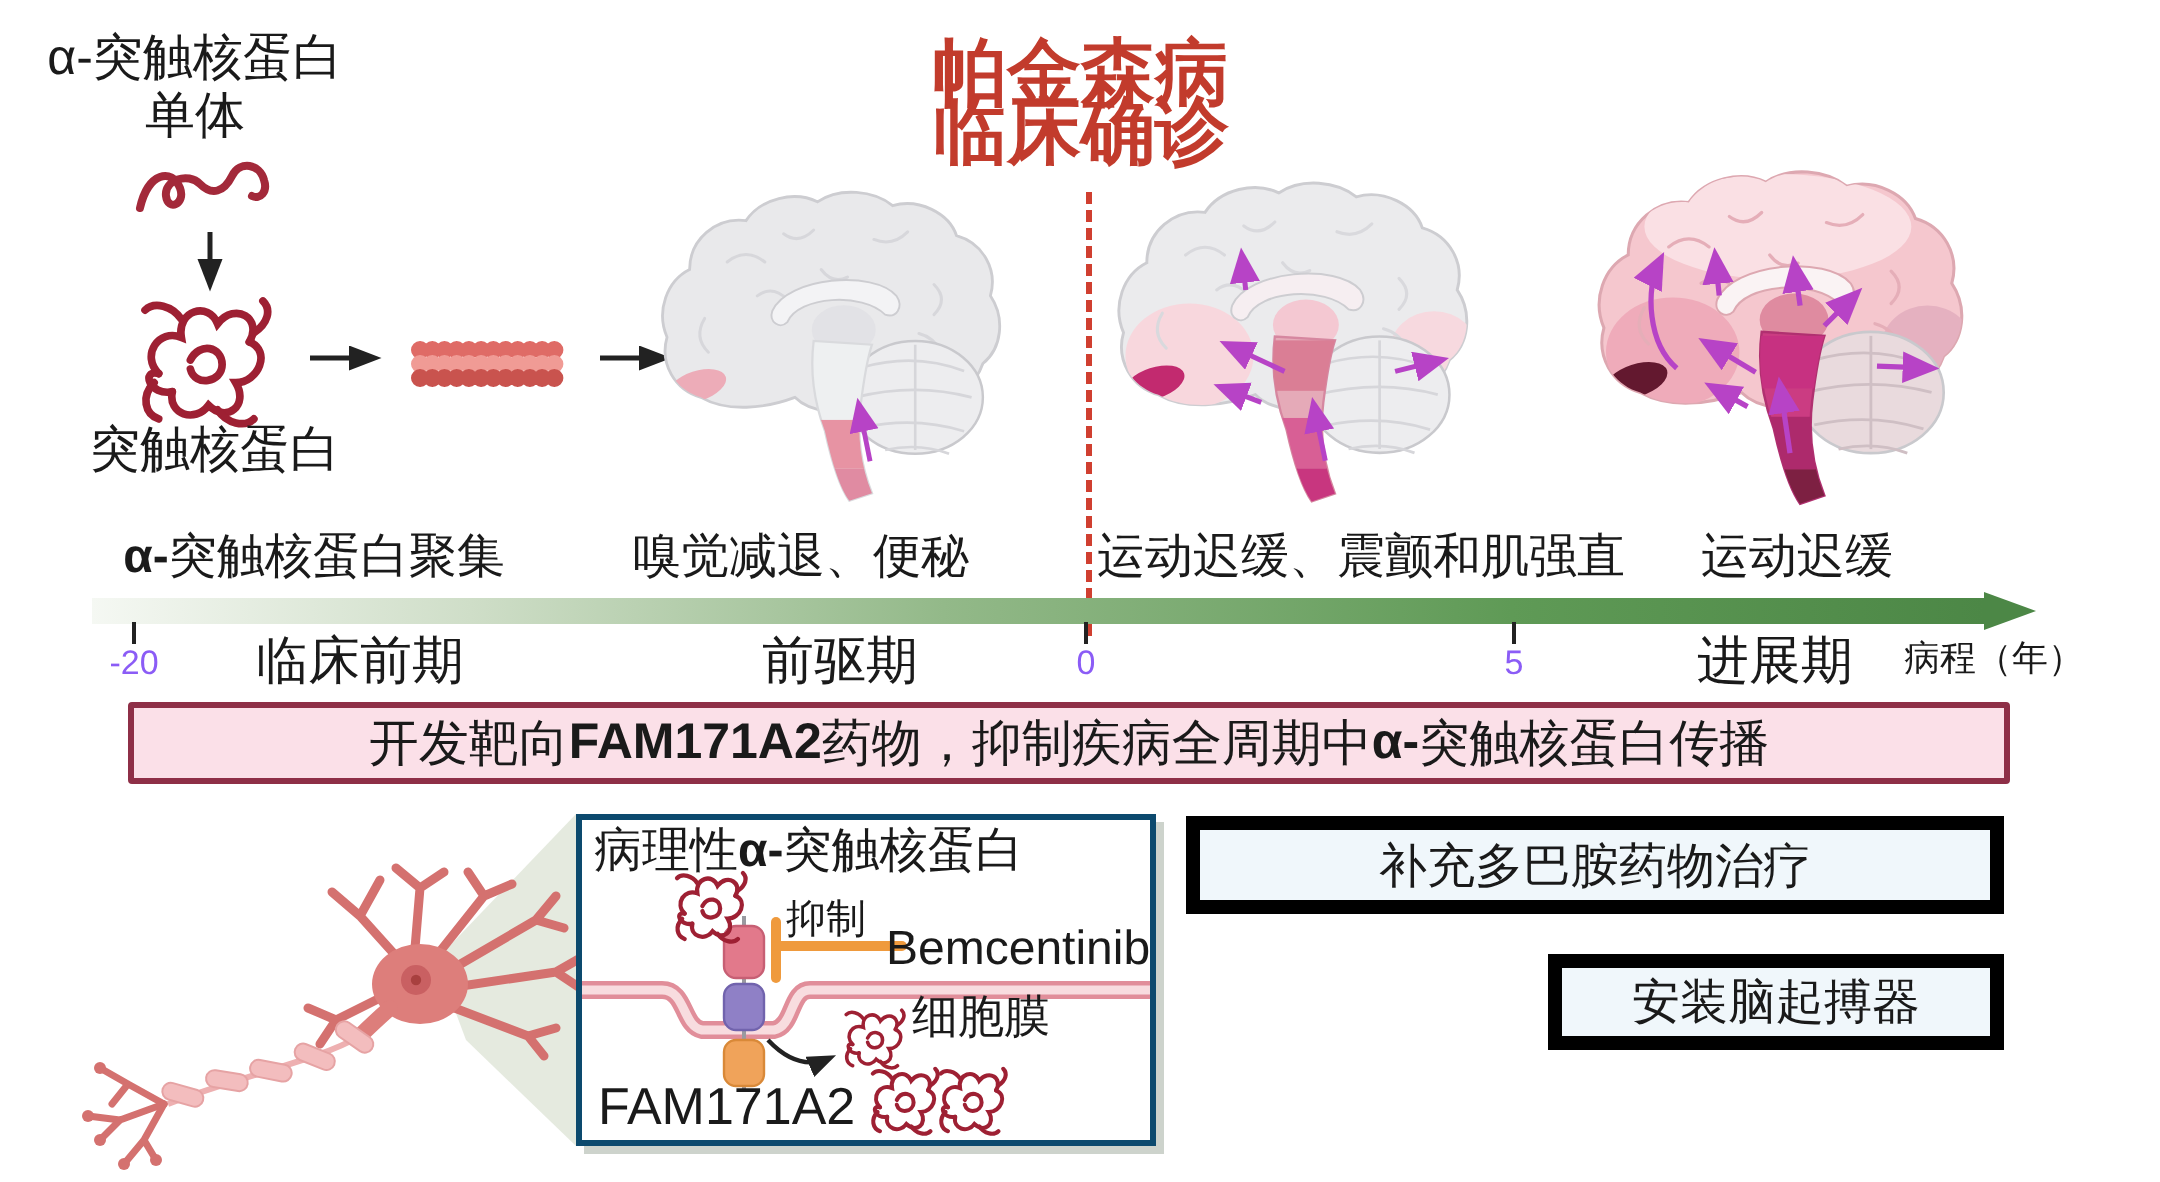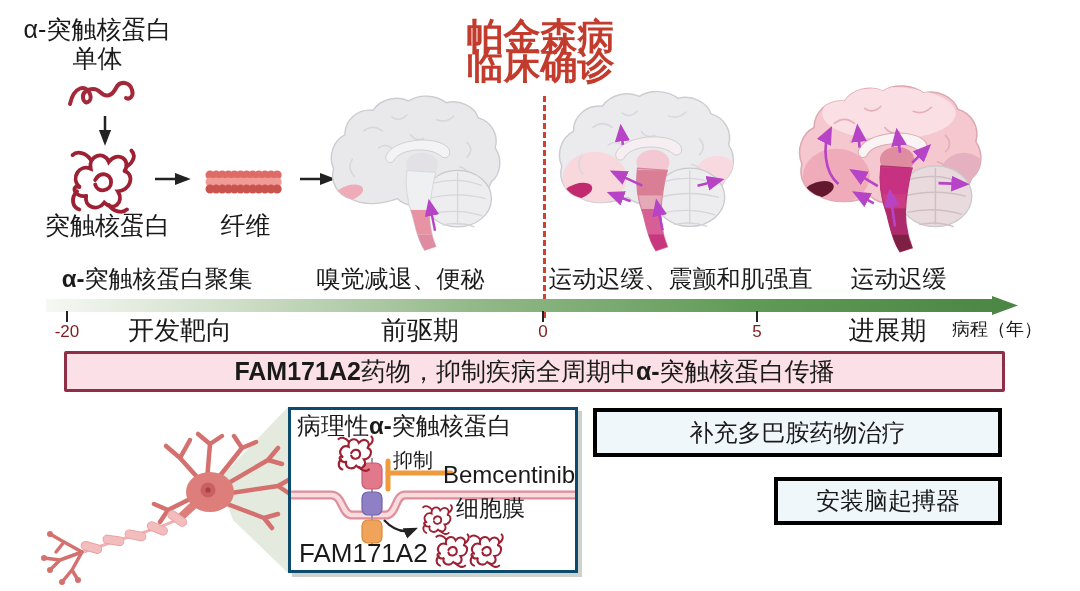--- a/index.html
+++ b/index.html
@@ -130,7 +130,6 @@
     <line x1="8" y1="23" x2="80" y2="23" stroke="#c9534e" stroke-width="9" stroke-linecap="round" stroke-dasharray="0.1 6"></line>
   </svg>
 
-  <div class="abs ctr lbl" style="left:193px;top:211px;width:105px;">纤维</div>
 
   <svg class="abs" style="left:298px;top:172px" width="44" height="14" viewBox="0 0 44 14">
     <line x1="2" y1="7" x2="34" y2="7" stroke="#222" stroke-width="2.5" marker-end="url(#mBlack)"></line>

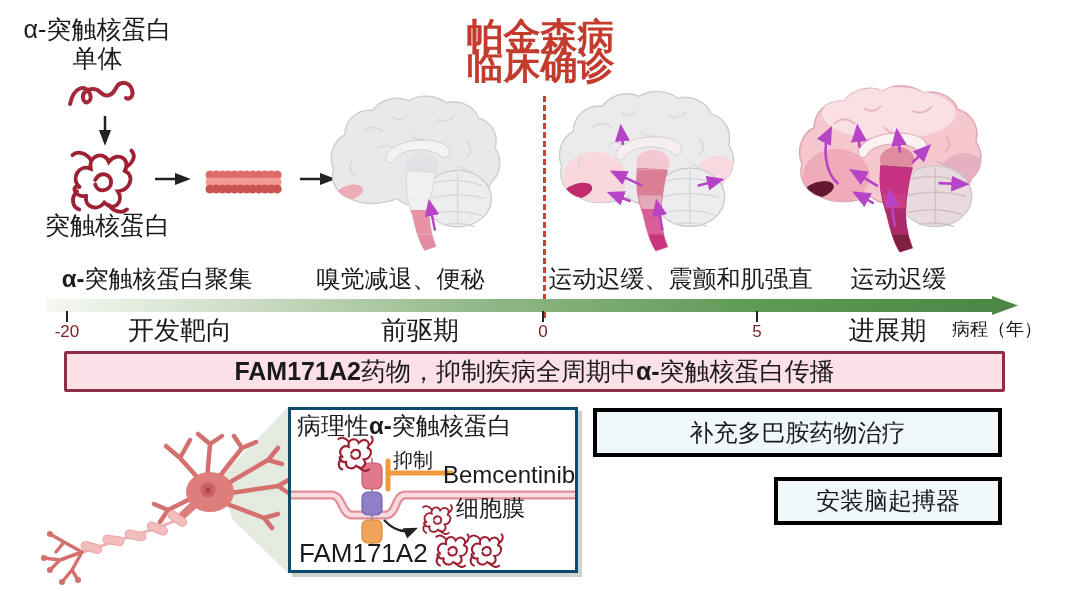--- a/index.html
+++ b/index.html
@@ -11,7 +11,7 @@
   .lbl{font-size:25px;line-height:29px;}
   .symptom{font-size:24px;line-height:28px;white-space:nowrap;}
   .stage{font-size:26px;line-height:30px;font-weight:500;}
-  .ticknum{font-size:17px;line-height:18px;color:#7f1d1d;}
+  .ticknum{font-size:17px;line-height:18px;color:#8b5cf6;}
   .tickmark{width:2px;height:11px;background:#222;}
   #diag-title{font-size:37px;line-height:29px;font-weight:bold;color:#c23b2c;}
   #dashed-line{width:0;height:222px;border-left:3px dashed #d03f30;}

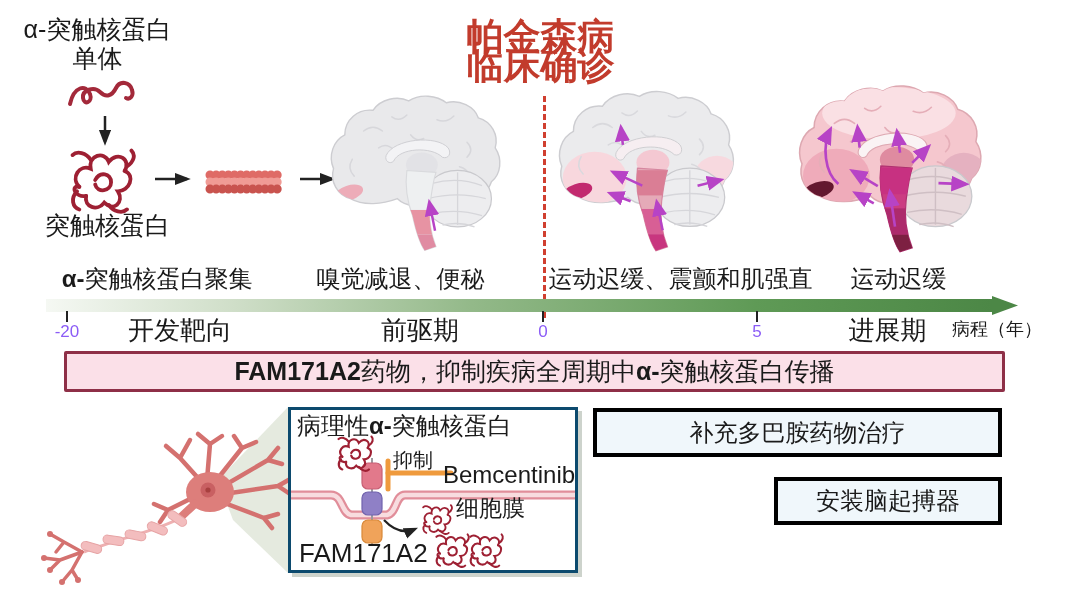--- a/index.html
+++ b/index.html
@@ -208,7 +208,7 @@
   <div class="abs ctr ticknum" style="left:531px;top:323px;width:24px;">0</div>
   <div class="abs ctr ticknum" style="left:745px;top:323px;width:24px;">5</div>
 
-  <div class="abs ctr stage" style="left:105px;top:315px;width:150px;">开发靶向</div>
+  <div class="abs ctr stage" style="left:105px;top:315px;width:150px;">临床前期</div>
   <div class="abs ctr stage" style="left:355px;top:315px;width:130px;">前驱期</div>
   <div class="abs ctr stage" style="left:825px;top:315px;width:125px;">进展期</div>
   <div id="axis-label" class="abs" style="left:952px;top:319px;width:100px;">病程（年）</div>

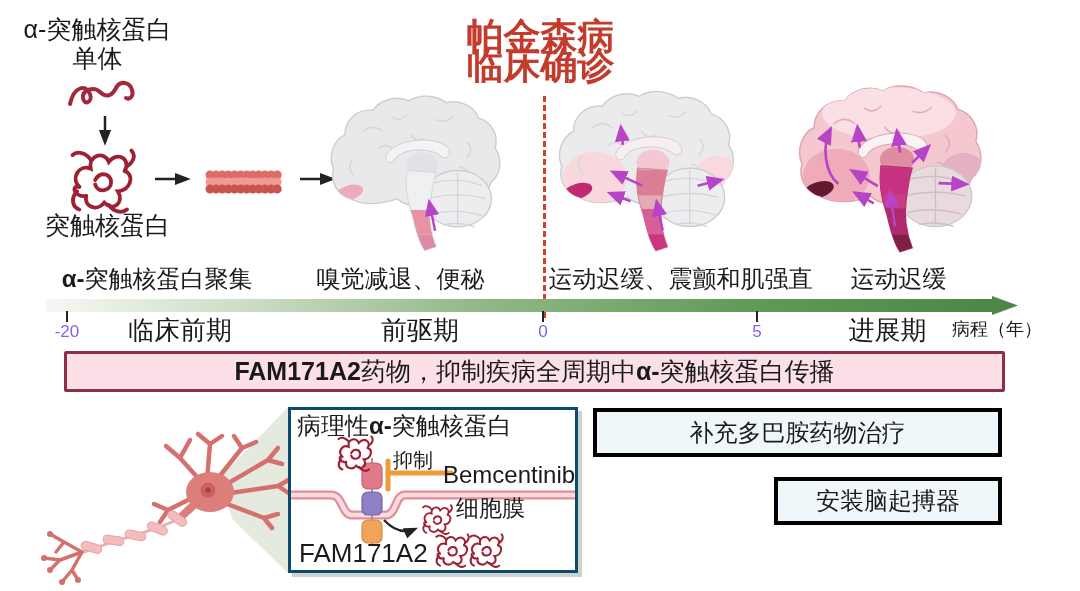--- a/index.html
+++ b/index.html
@@ -214,6 +214,7 @@
   <div id="axis-label" class="abs" style="left:952px;top:319px;width:100px;">病程（年）</div>
 
   <div id="banner" class="abs">
+    <span>开发靶向</span>
       <span class="bold">FAM171A2</span>
       <span>药物，抑制疾病全周期中</span>
       <span class="bold">α-</span>

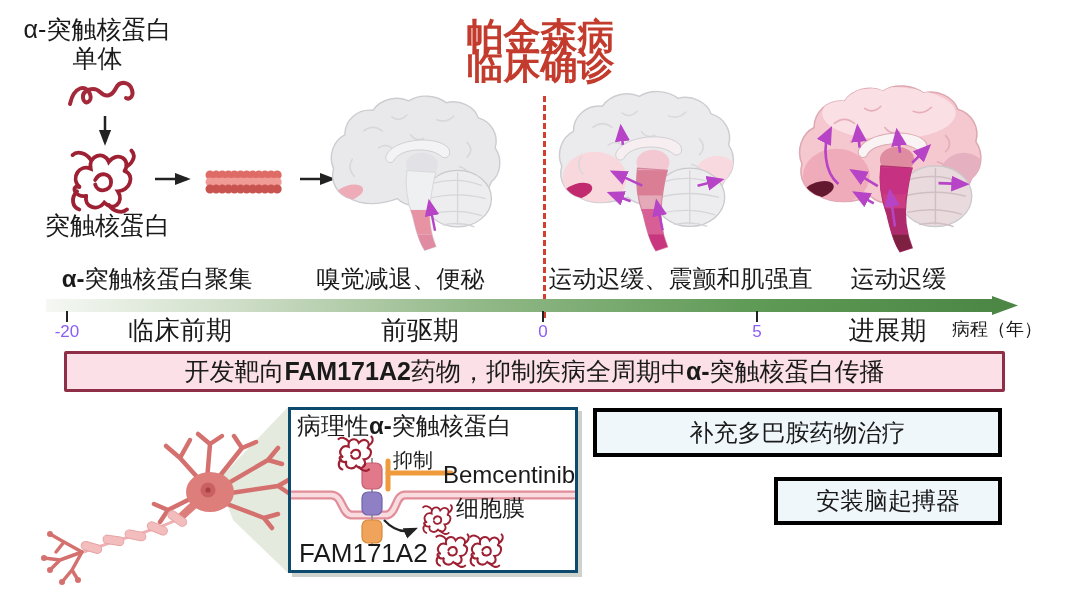--- a/index.html
+++ b/index.html
@@ -19,7 +19,7 @@
   #banner{left:64px;top:351px;width:941px;height:41px;background:#fbe0e8;border:3px solid #8e2f47;
           border-radius:2px;display:flex;align-items:center;justify-content:center;
           font-size:25px;white-space:nowrap;box-sizing:border-box;}
-  .treatment{background:#f0f7fb;border:4px solid #000000;display:flex;align-items:center;
+  .treatment{background:#f0f7fb;border:7px solid #000000;display:flex;align-items:center;
              justify-content:center;font-size:24px;box-sizing:border-box;}
   #inset-box{left:288px;top:407px;width:290px;height:166px;background:#fff;
              border:3px solid #0c4a6e;box-sizing:border-box;box-shadow:4px 4px 0 #cdd3cc;}

